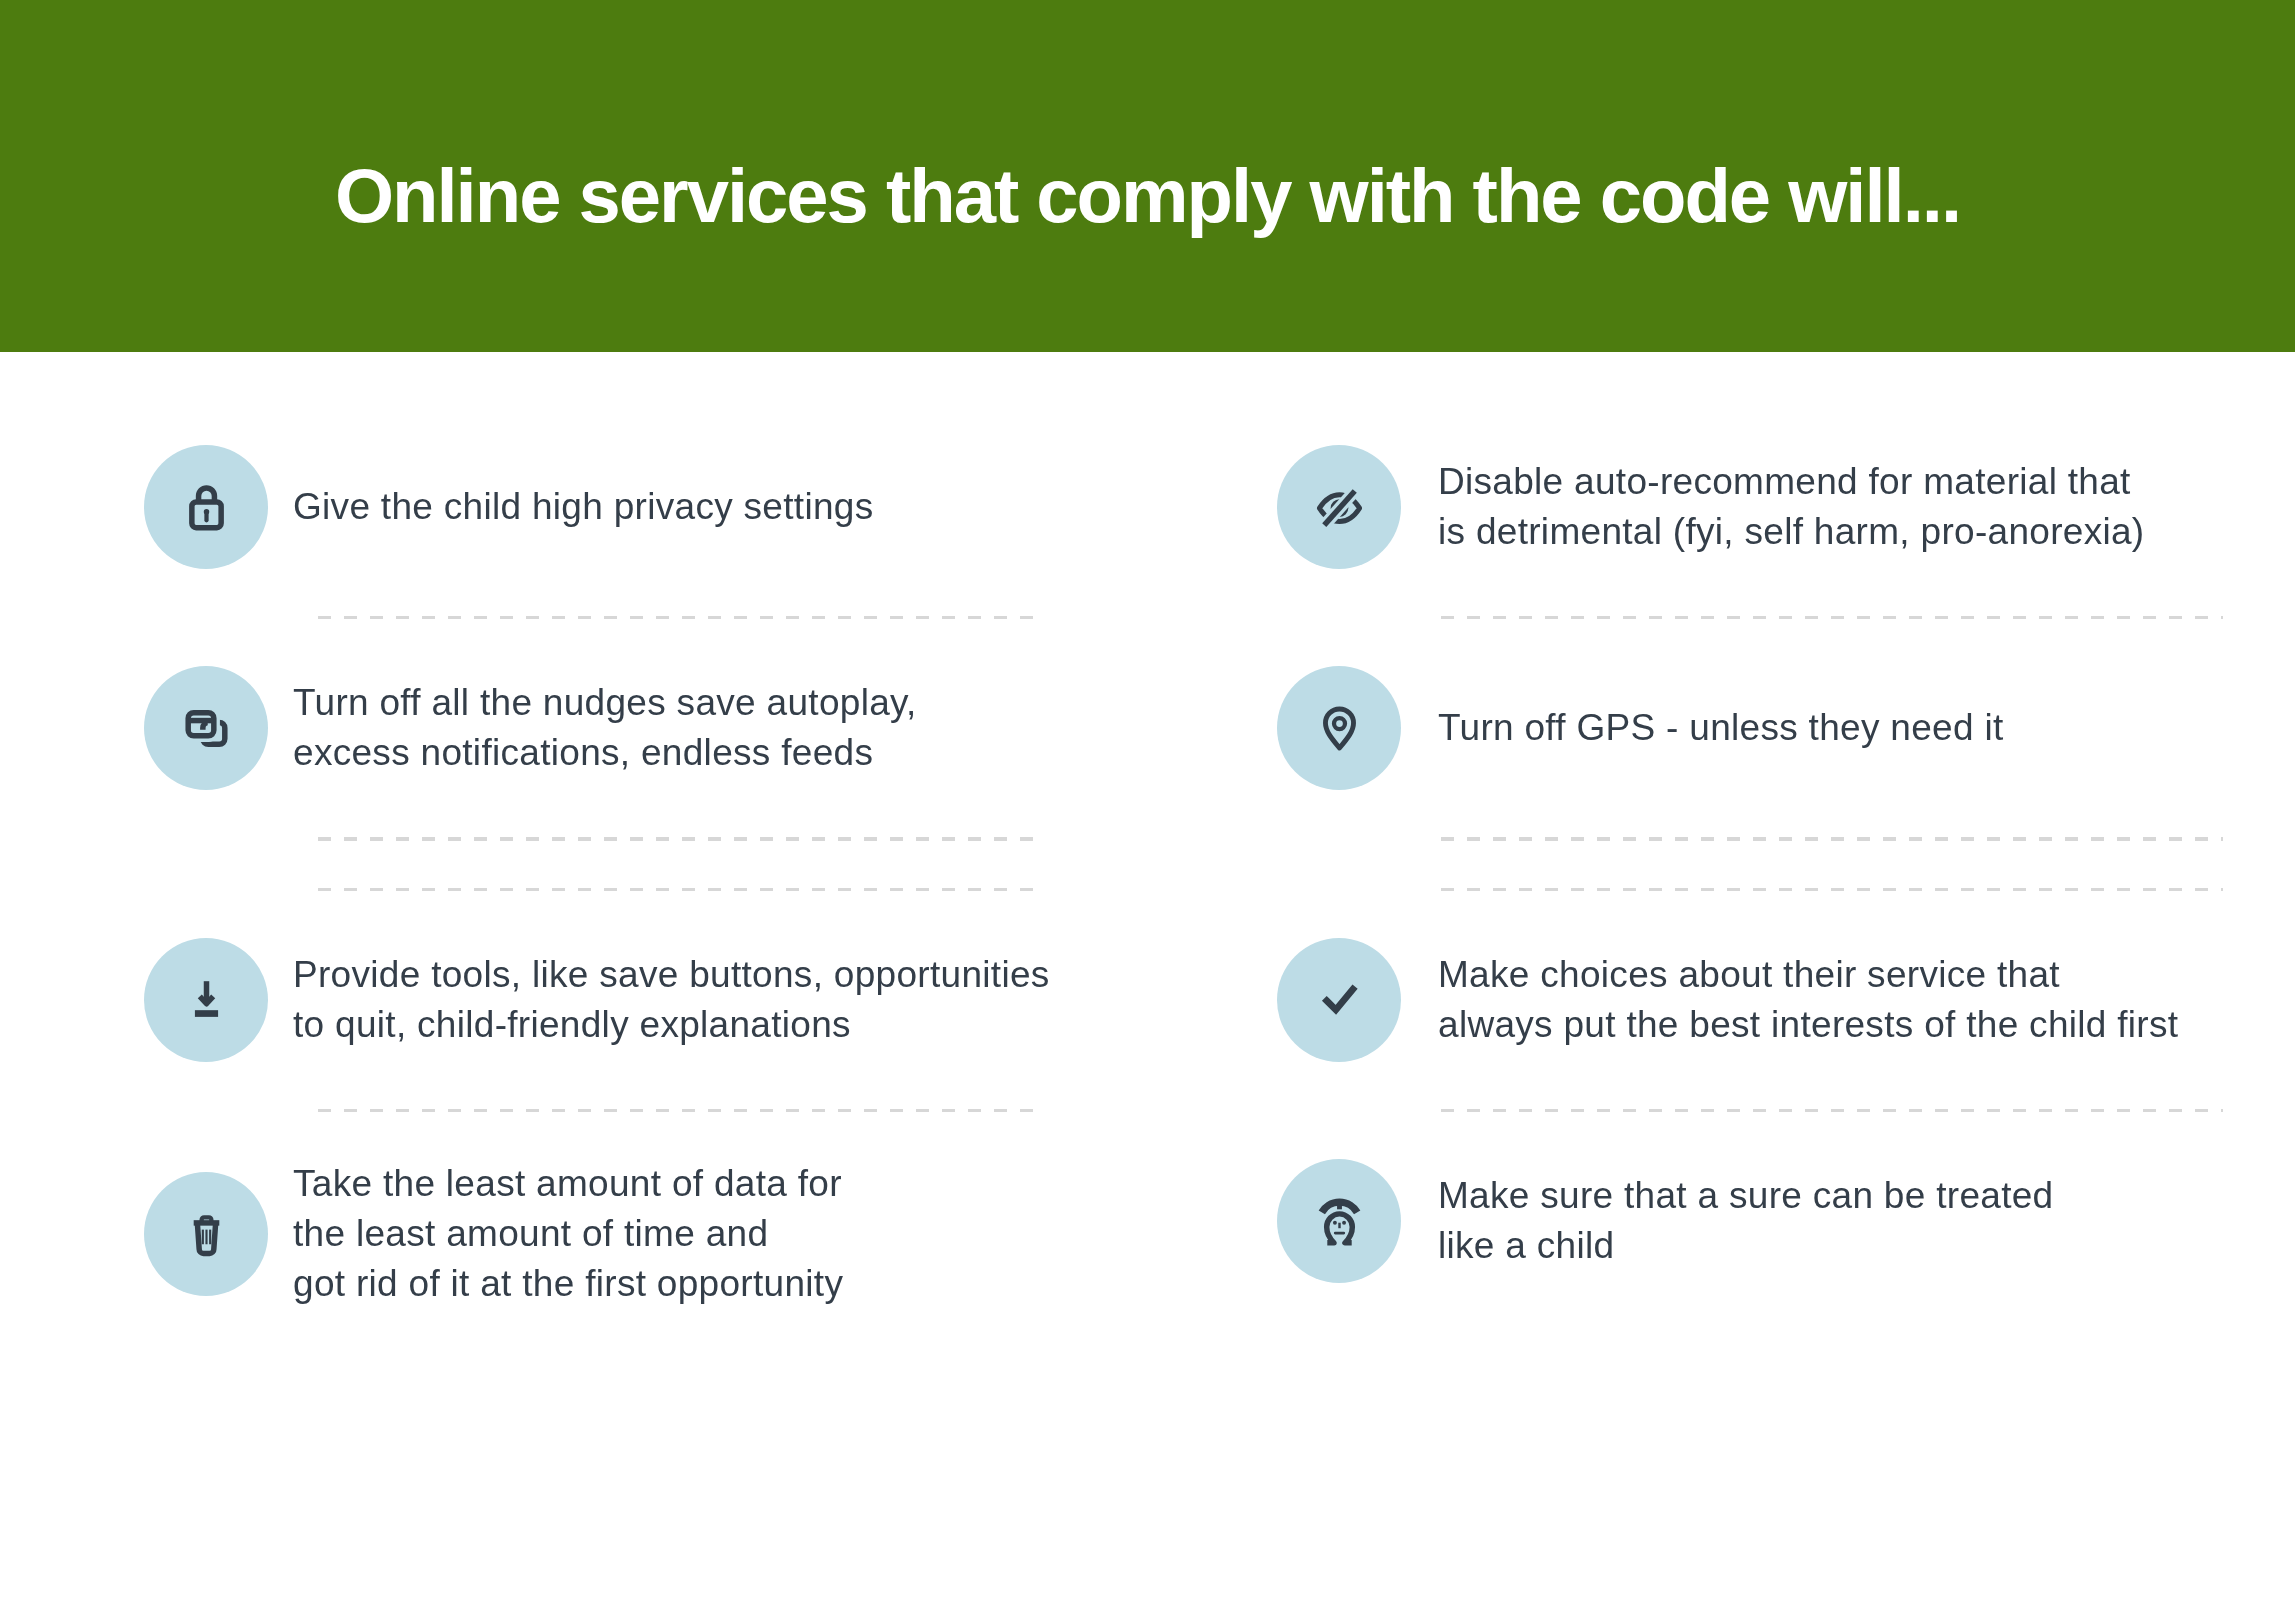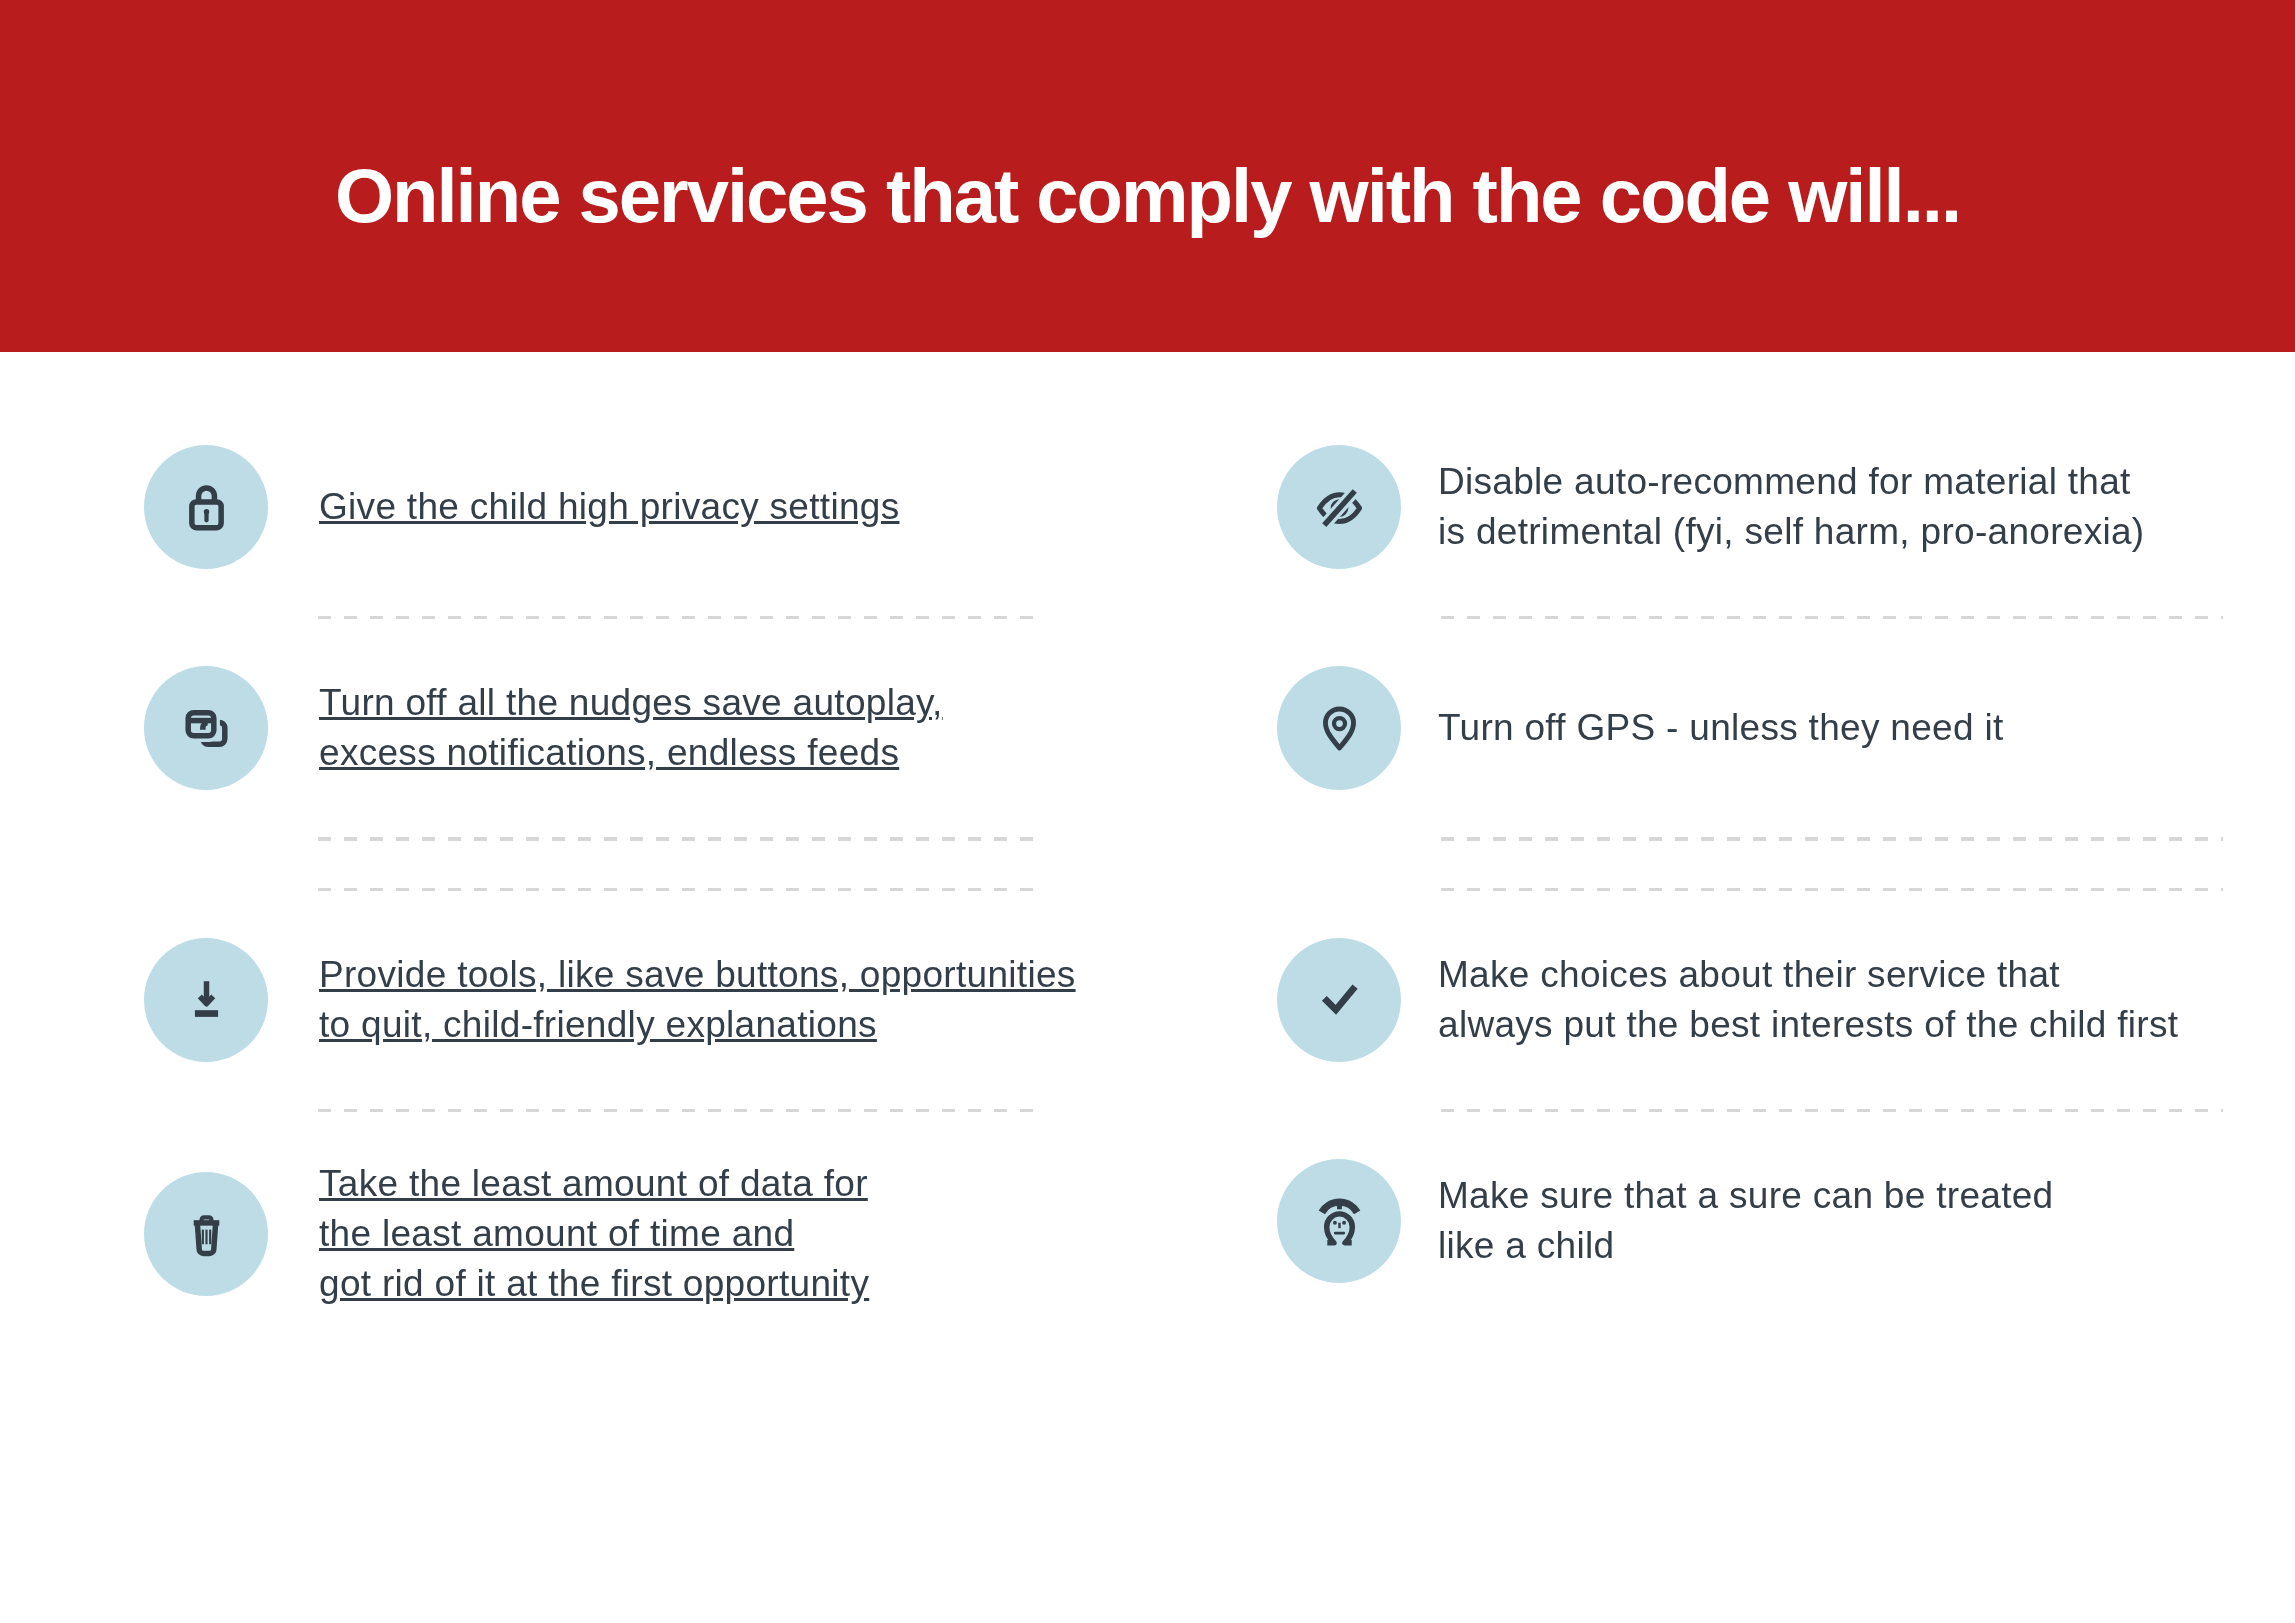--- a/index.html
+++ b/index.html
@@ -9,7 +9,7 @@
     position:relative;overflow:hidden;
   }
   .banner{
-    height:352px;background:#b91c1c;
+    height:352px;background:#4d7c0f;
     display:flex;align-items:center;justify-content:center;
   }
   .banner h1{

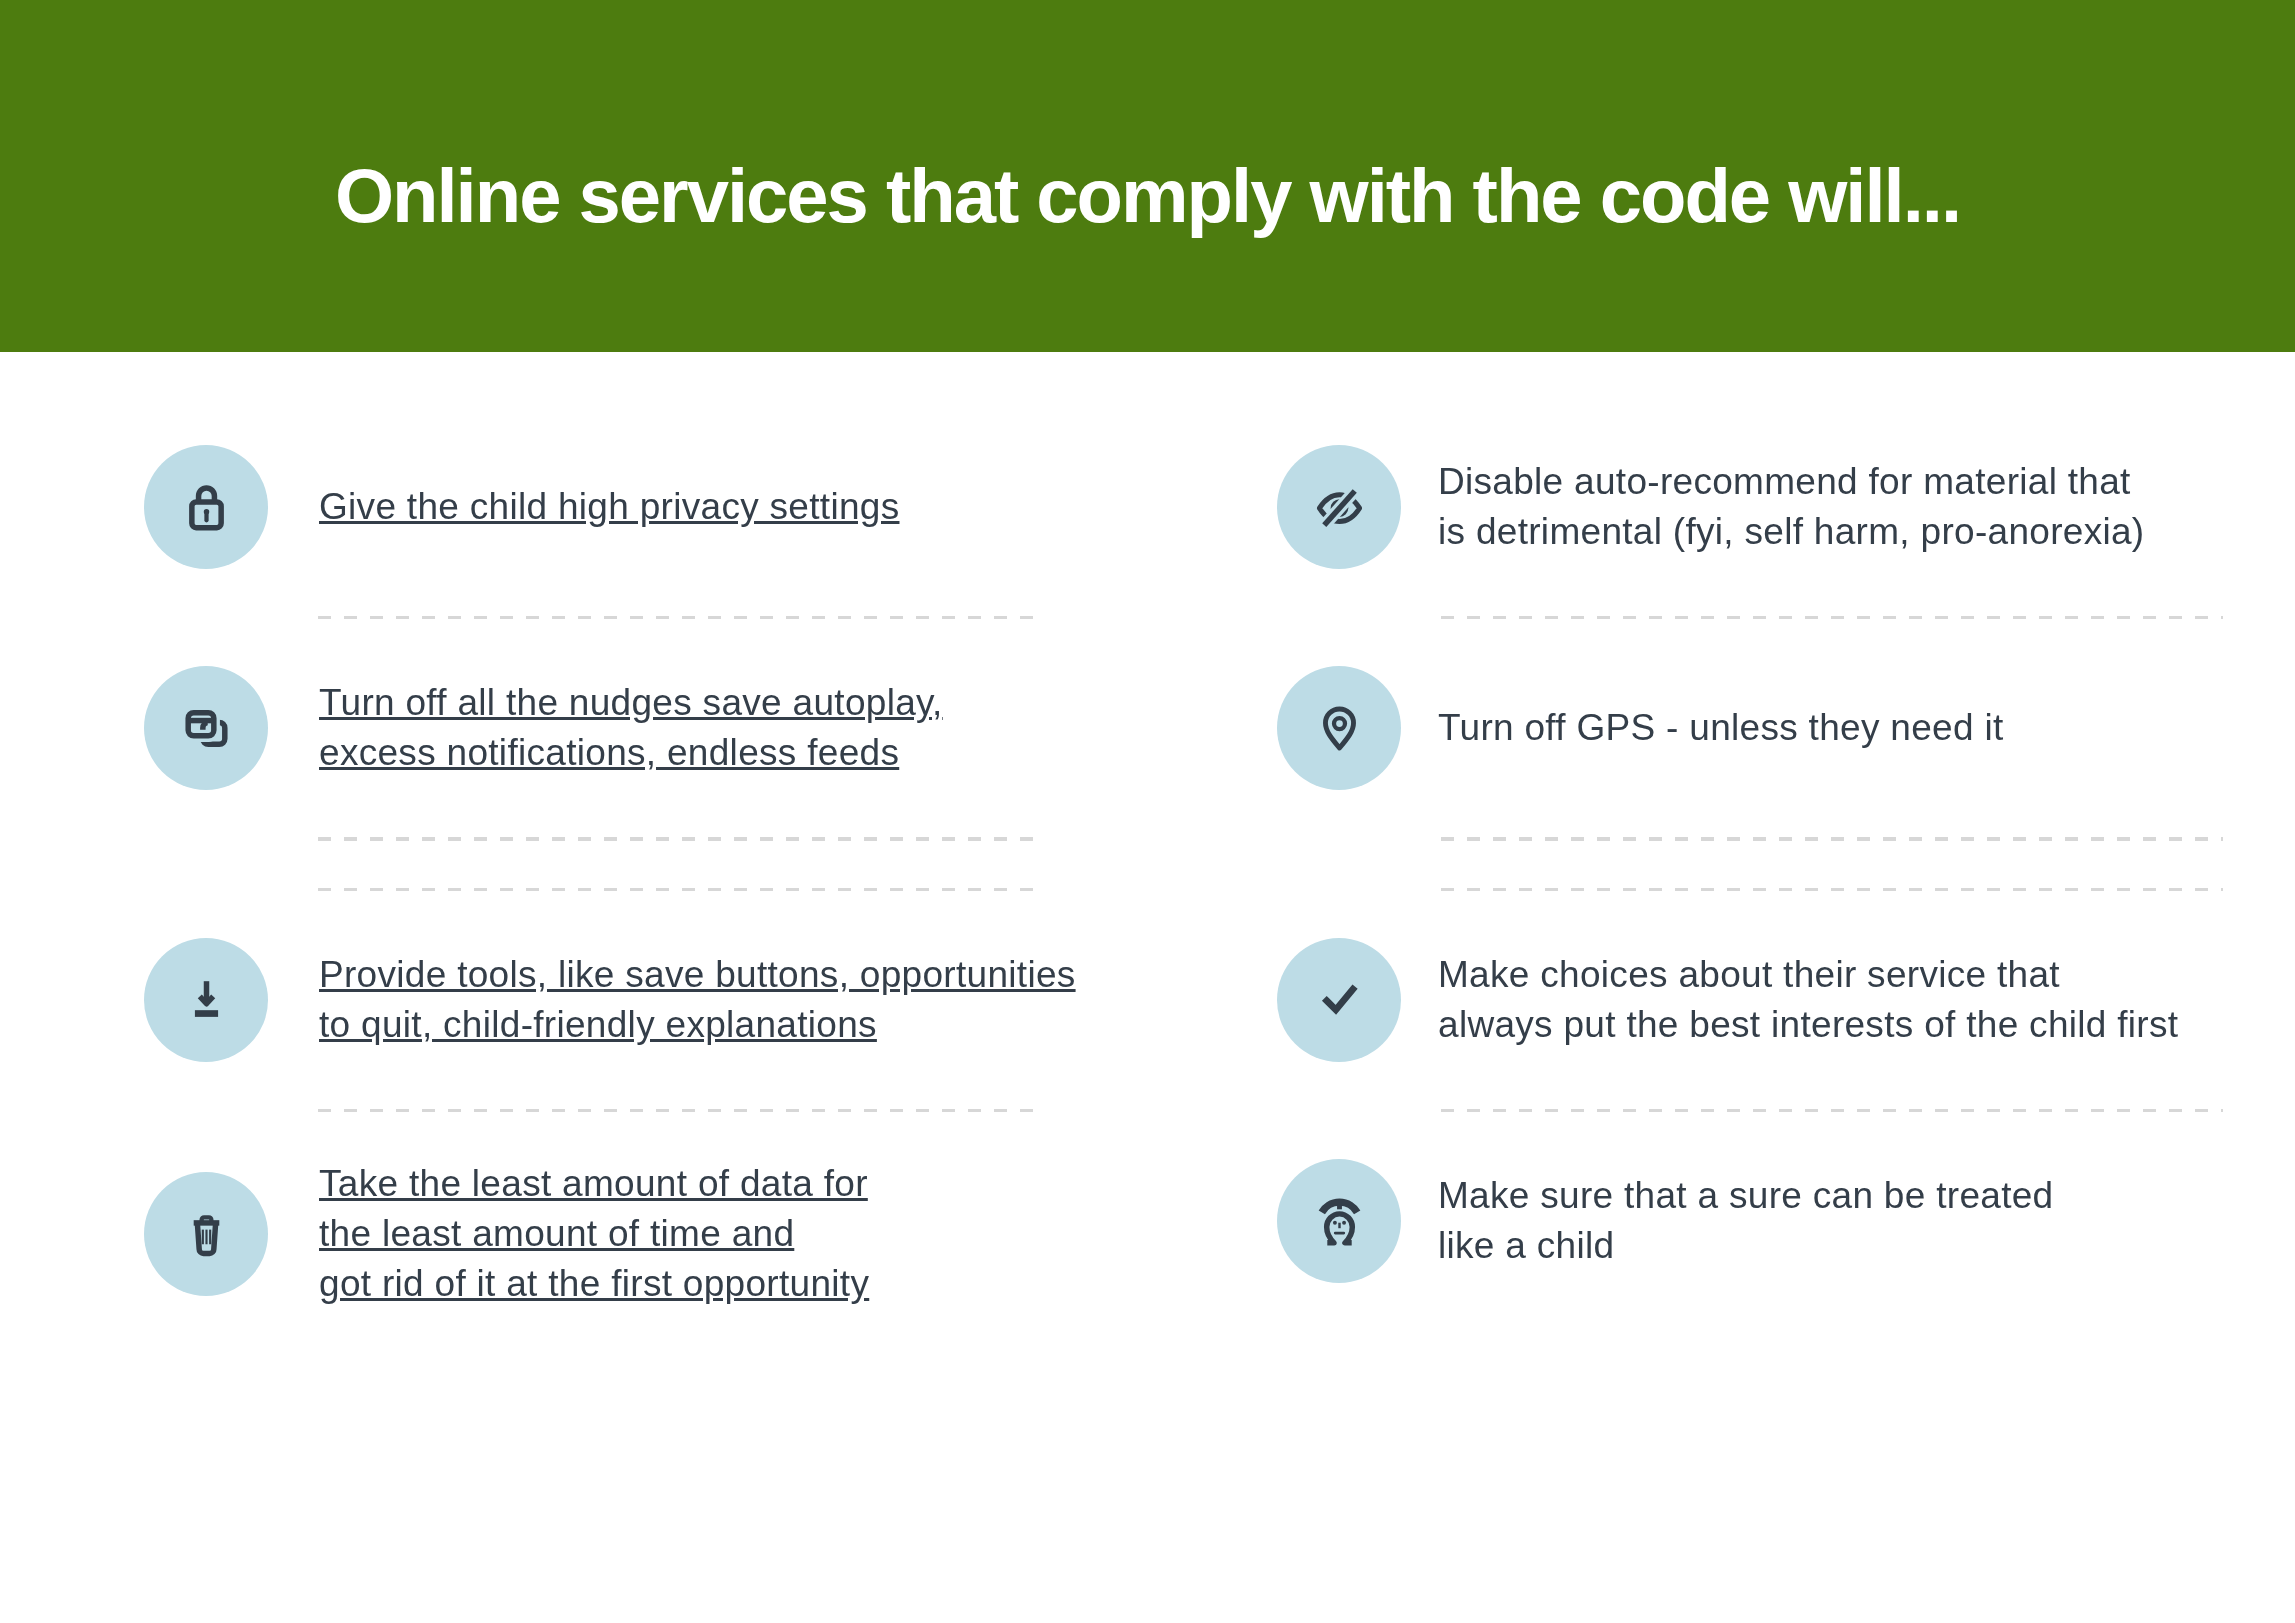--- a/index.html
+++ b/index.html
@@ -30,7 +30,7 @@
     font-size:37px;line-height:50px;color:#343e49;
     white-space:pre-line;letter-spacing:0.3px;
   }
-  .col-left .text{margin-left:51px;text-decoration:underline;}
+  .col-left .text{margin-left:25px;}
   .col-right .text{margin-left:37px;}
   .sep{
     height:3.3px;margin-top:47px;margin-bottom:47px;

